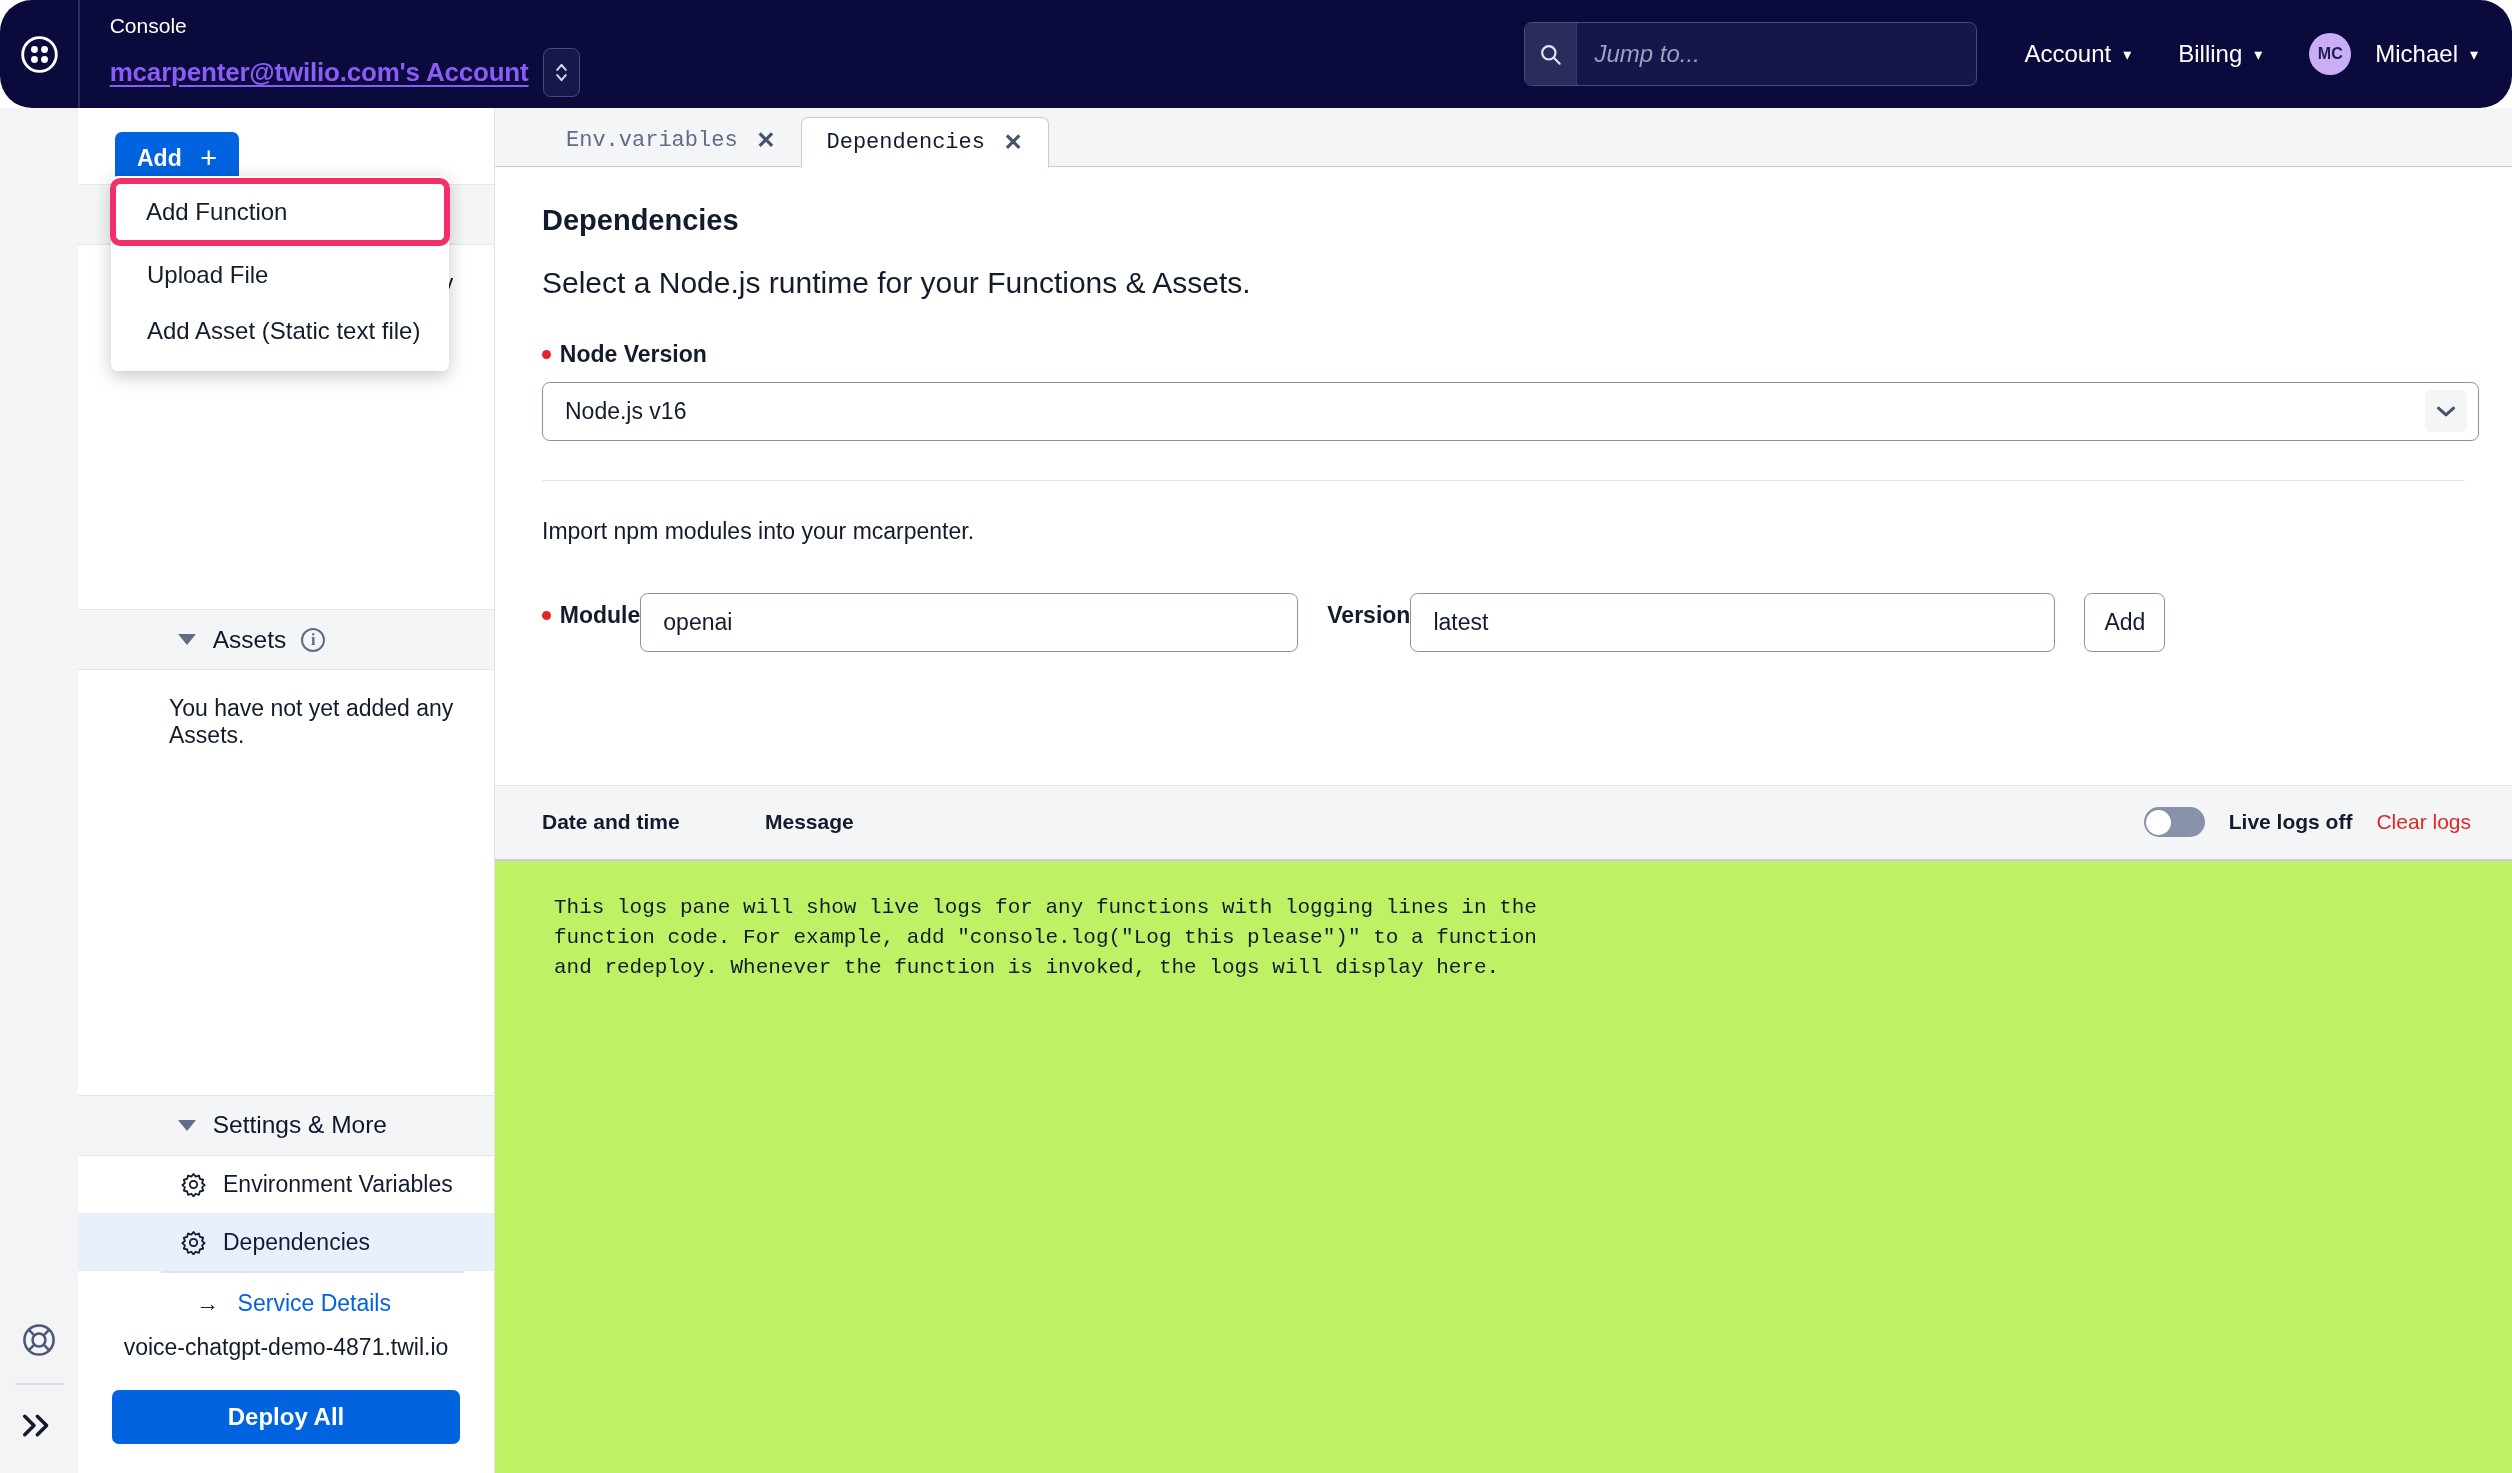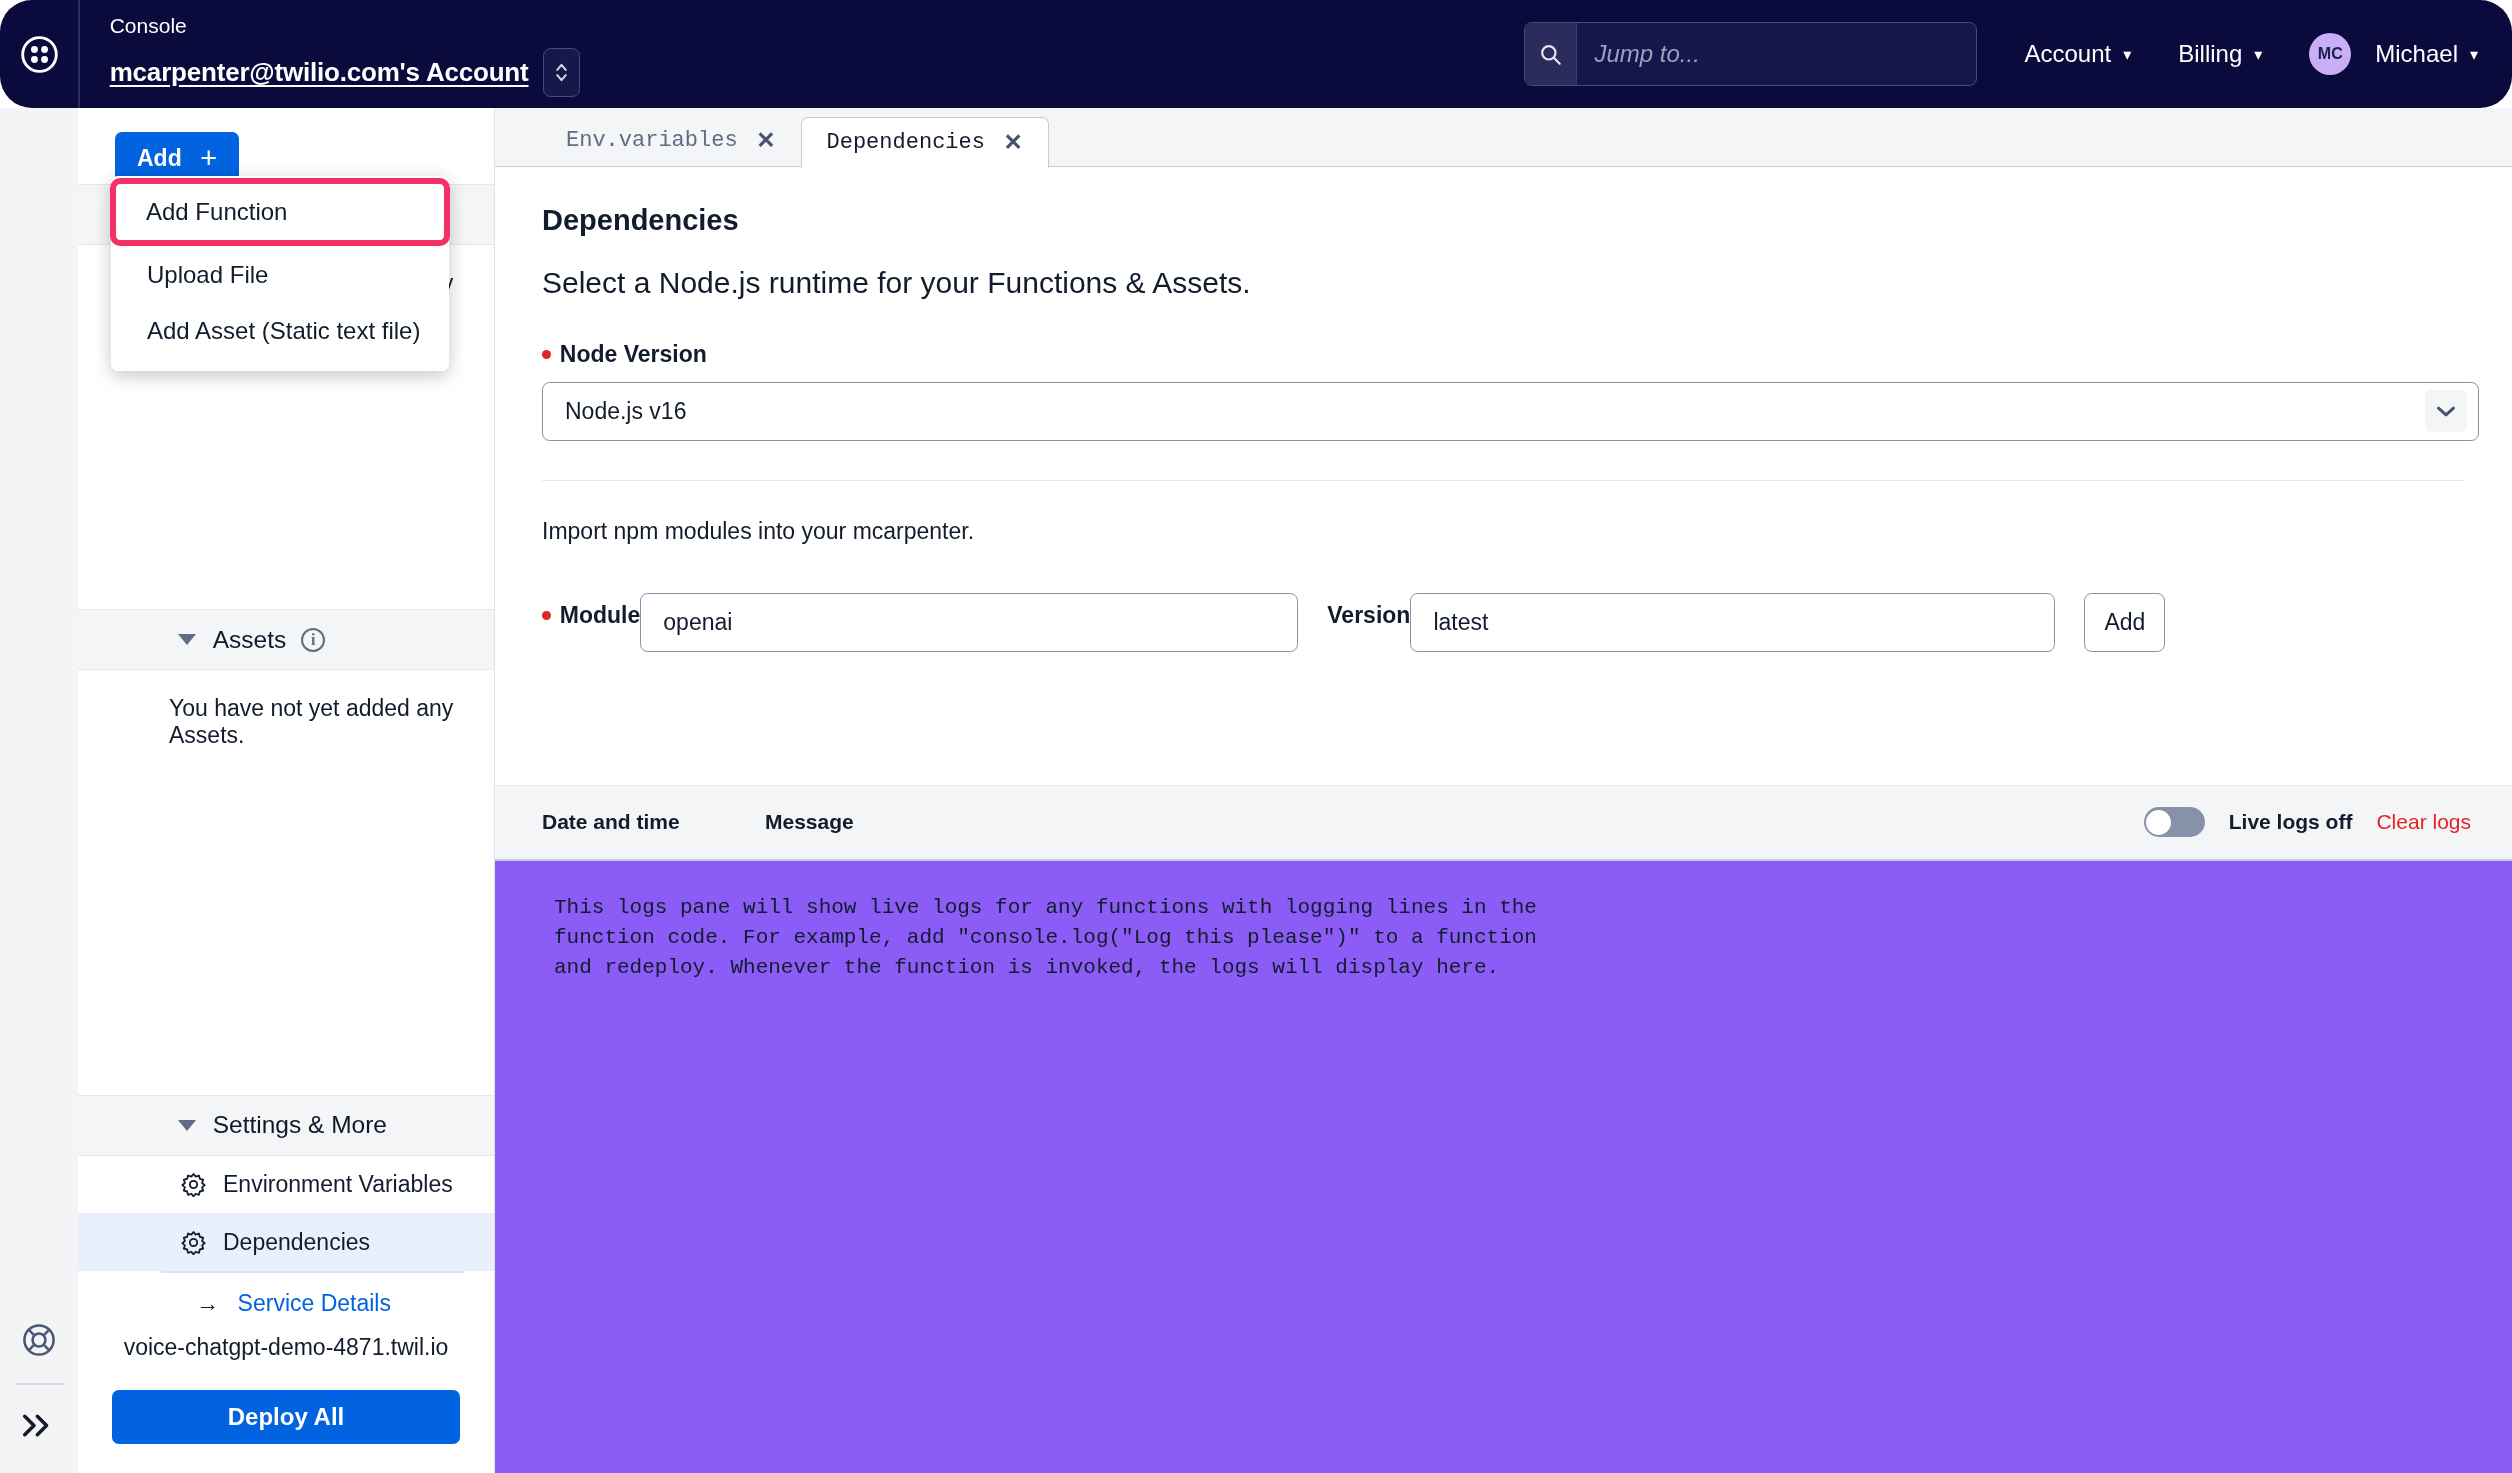--- a/index.html
+++ b/index.html
@@ -27,7 +27,7 @@
   .acct-console { color: #ffffff; font-size: 21px; line-height: 29px; font-weight: 400; }
   .acct-row { display: flex; align-items: center; gap: 15px; margin-top: 8.5px; }
   .acct-name {
-    color: #ffffff; font-size: 26px; font-weight: 700; text-decoration: underline;
+    color: #8b5cf6; font-size: 26px; font-weight: 700; text-decoration: underline;
     text-underline-offset: 4.2px; letter-spacing: -0.2px; white-space: nowrap;
   }
   .acct-switch {

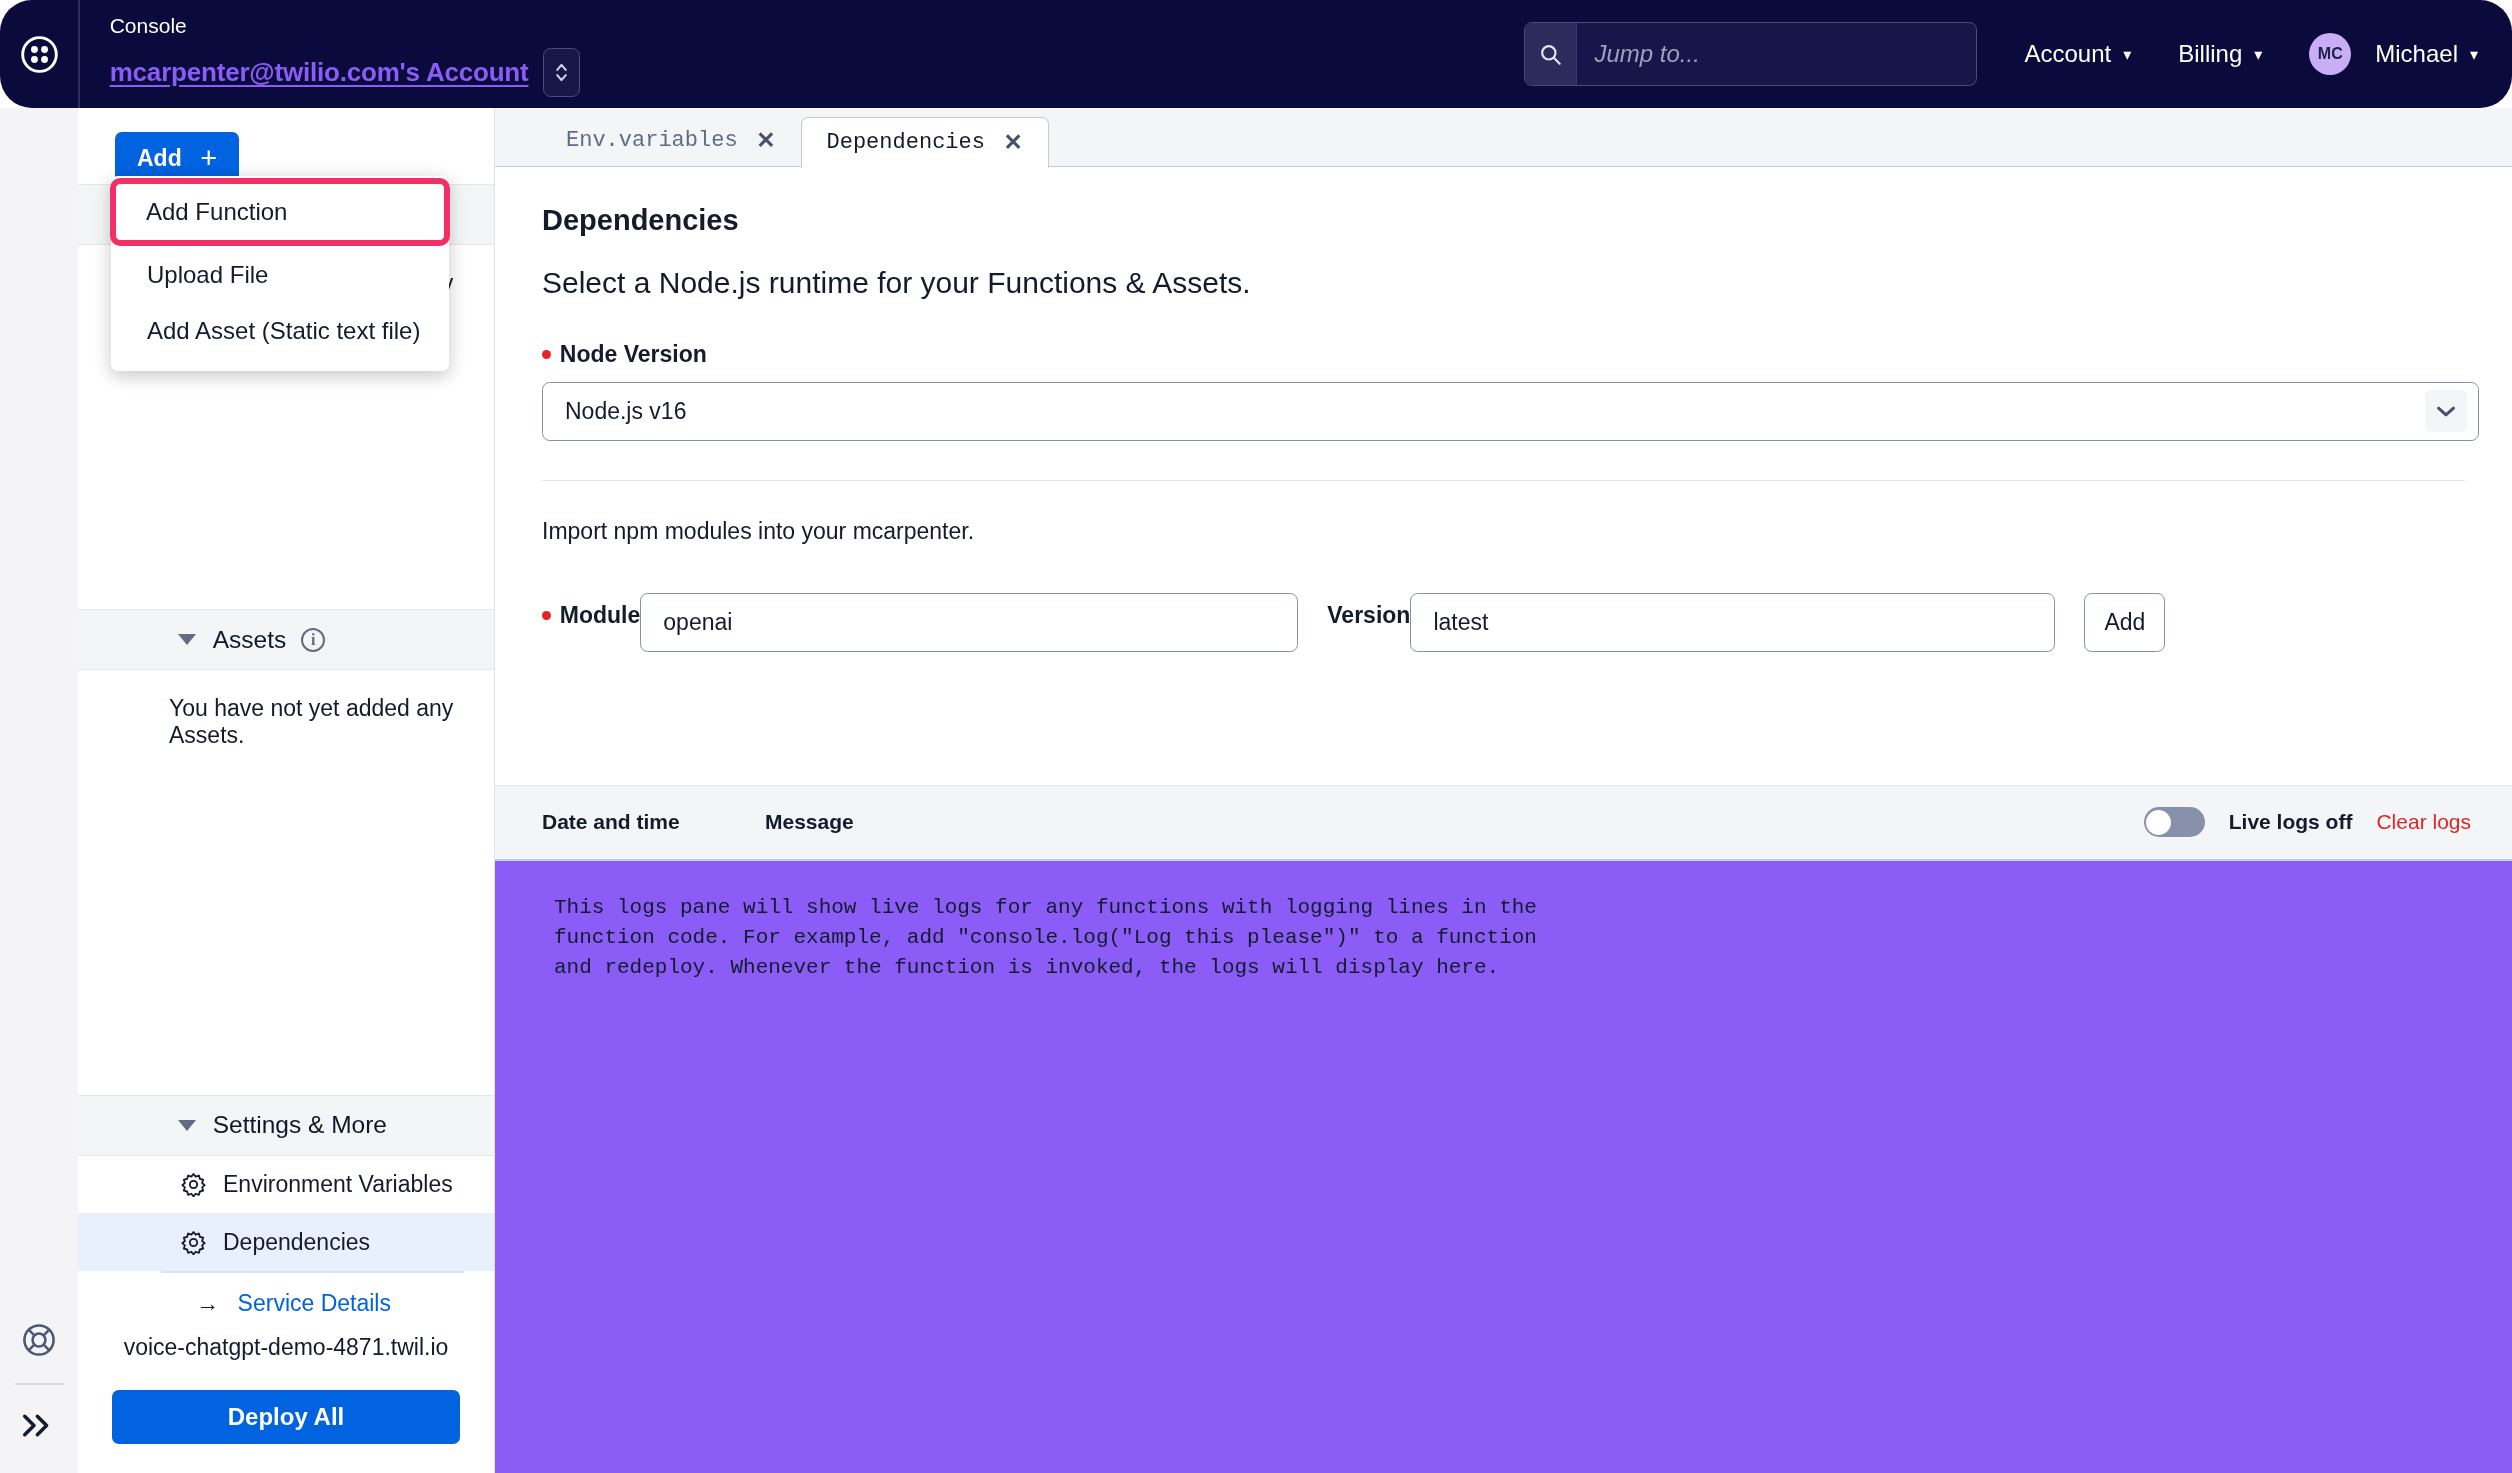--- a/index.html
+++ b/index.html
@@ -225,7 +225,7 @@
   .clear-logs { font-size: 21px; color: #e22525; cursor: pointer; }
 
   .logs-body {
-    flex: 1; background: #8b5cf6; padding: 32px 42px 0 59px; min-height: 0;
+    flex: 1; background: #bef264; padding: 32px 42px 0 59px; min-height: 0;
   }
   .logs-text {
     font-family: "Liberation Mono", monospace; font-size: 21px; line-height: 30px;

